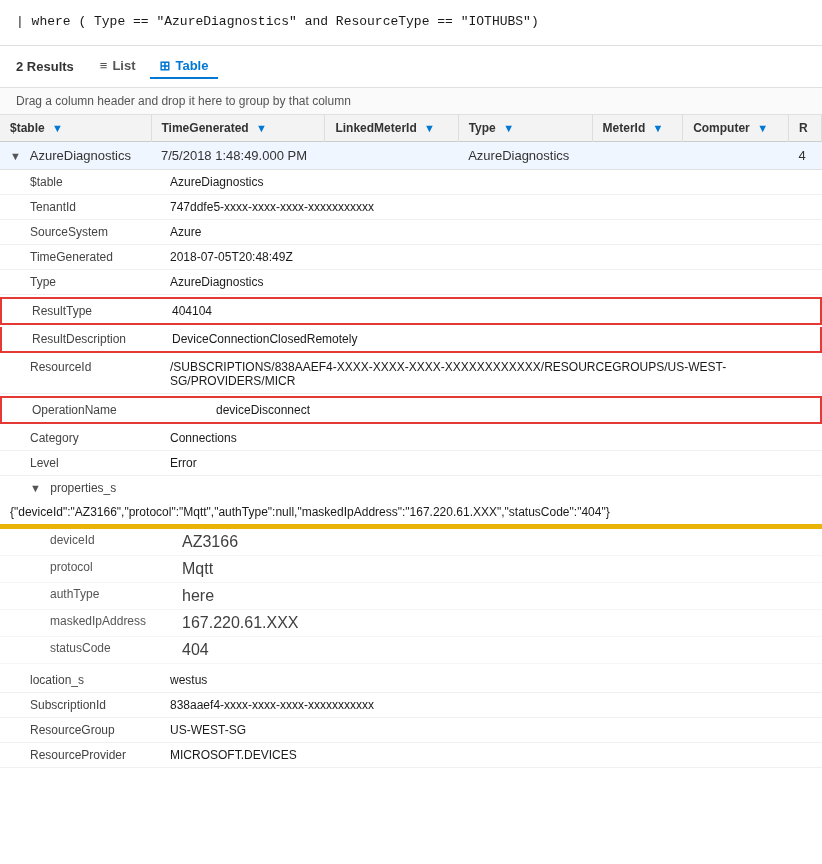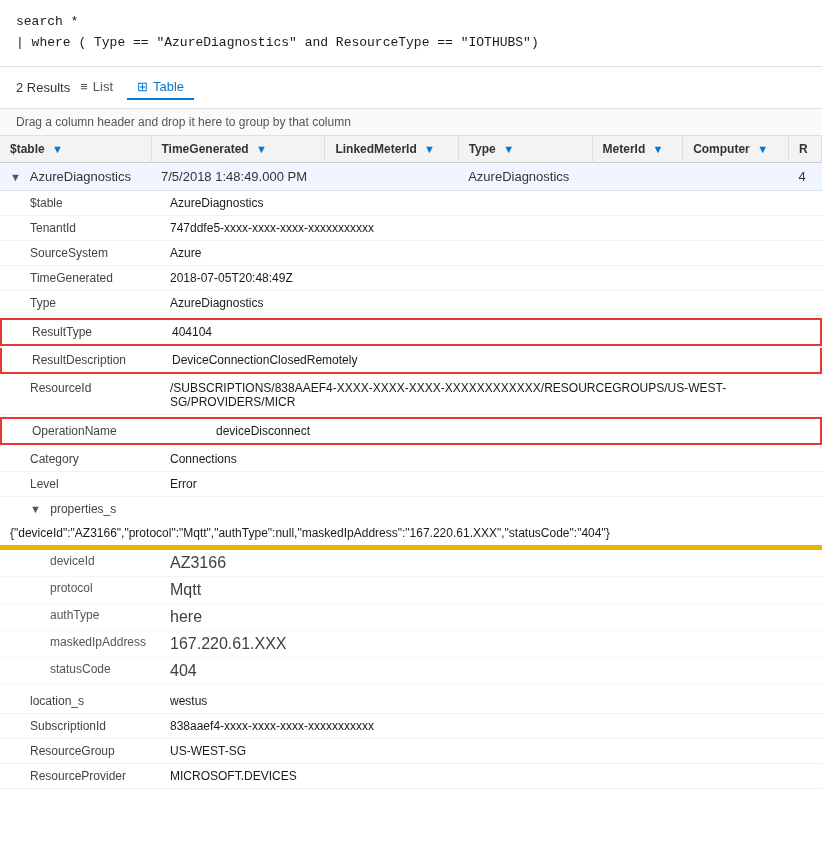--- a/index.html
+++ b/index.html
@@ -188,7 +188,6 @@
 <body>
 
 <div class="query-box">
-  <div>search *</div>
   <div>| where ( Type == "AzureDiagnostics" and ResourceType == "IOTHUBS")</div>
 </div>
 

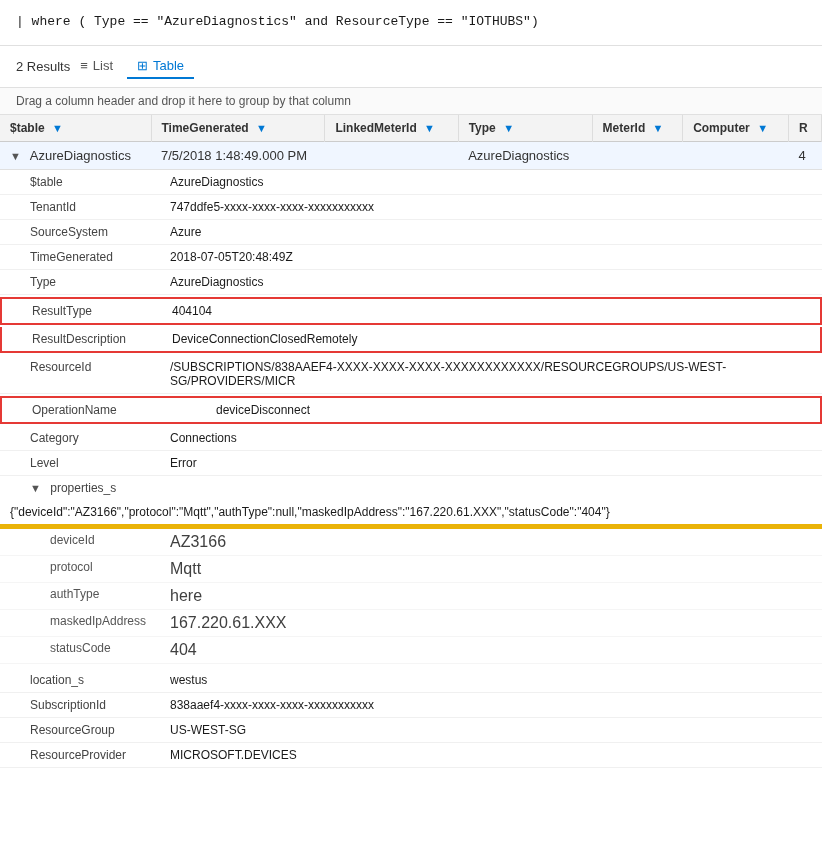--- a/index.html
+++ b/index.html
@@ -26,6 +26,8 @@
       padding: 8px 16px;
       background: #fff;
       border-bottom: 1px solid #e0e0e0;
+      gap: 16px;
+      font-weight: bold;
     }
 
     .tab-group {

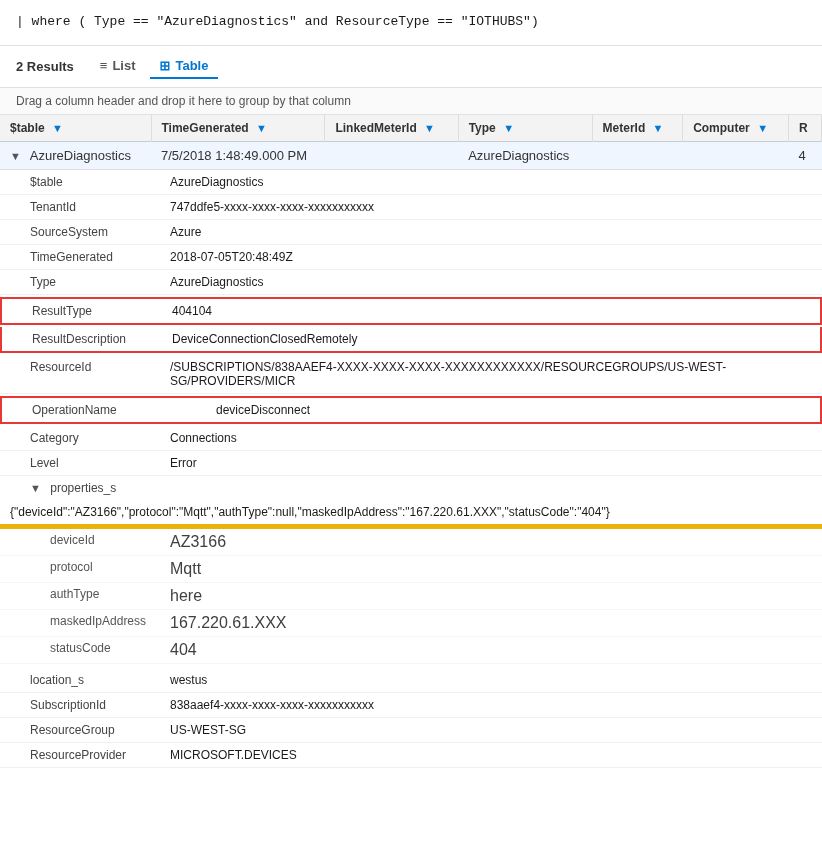--- a/index.html
+++ b/index.html
@@ -148,6 +148,7 @@
     .sub-row {
       display: flex;
       border-bottom: 1px solid #f5f5f5;
+      gap: 12px;
     }
 
     .sub-label {

